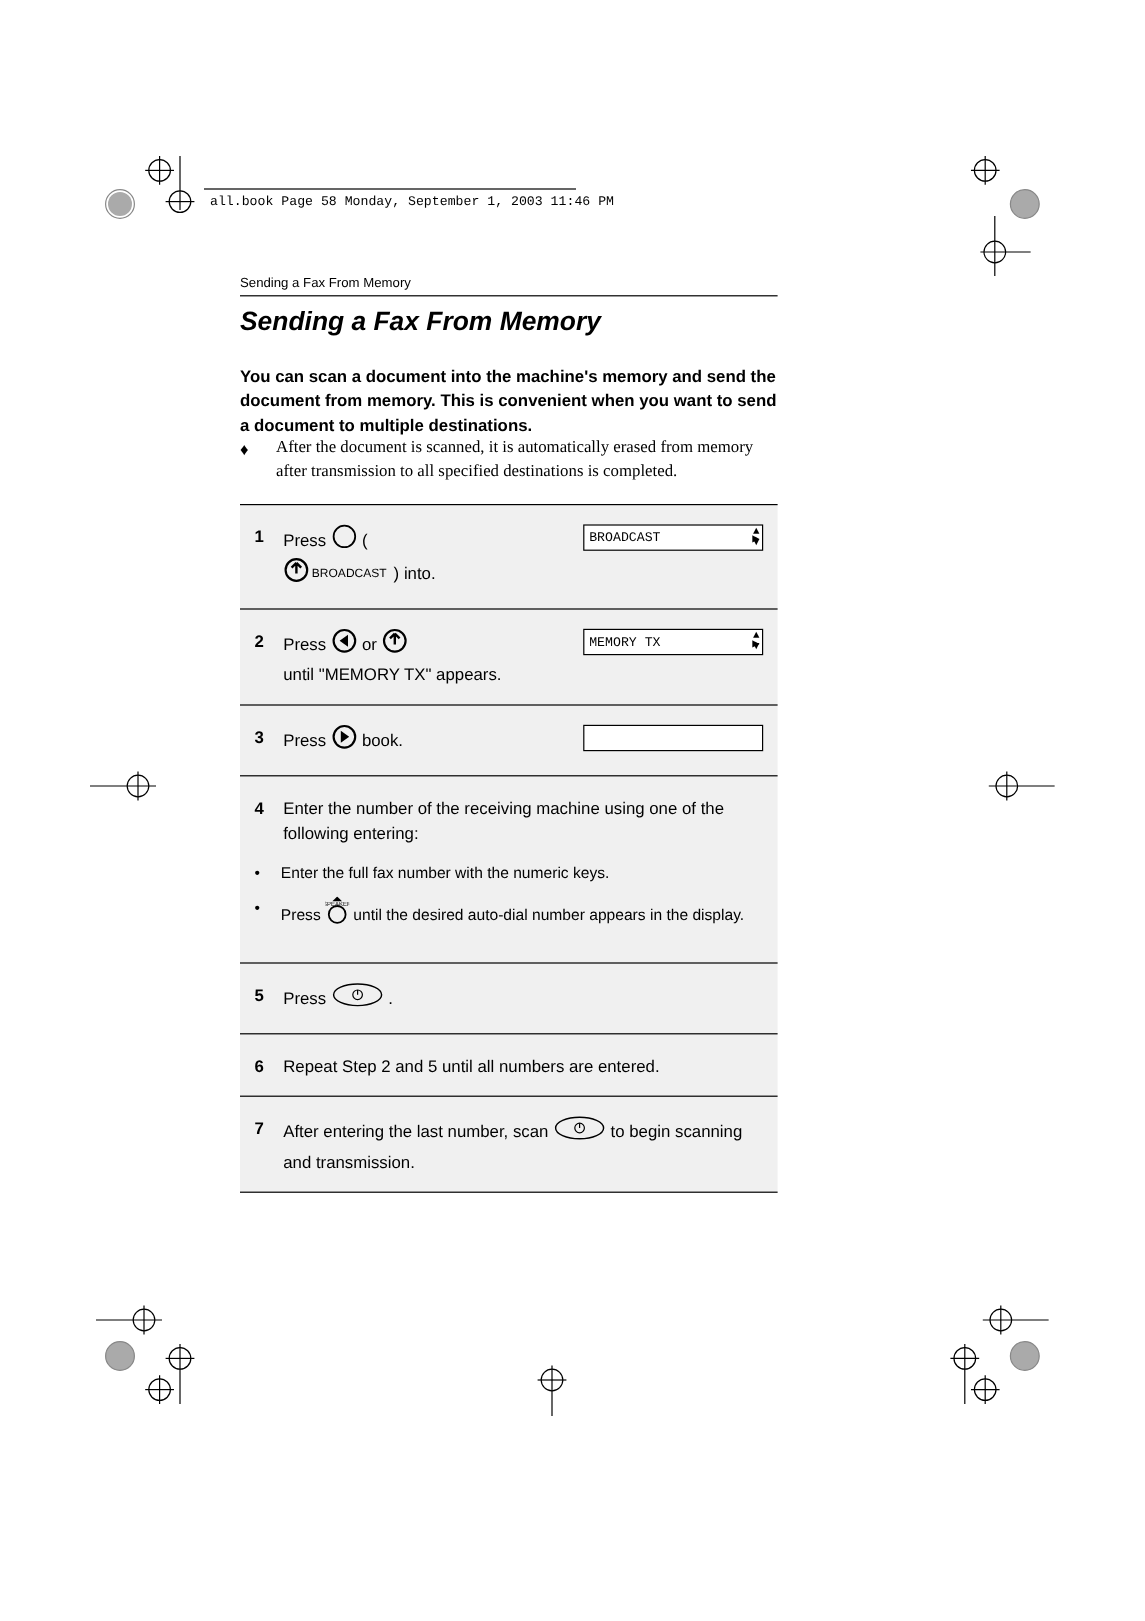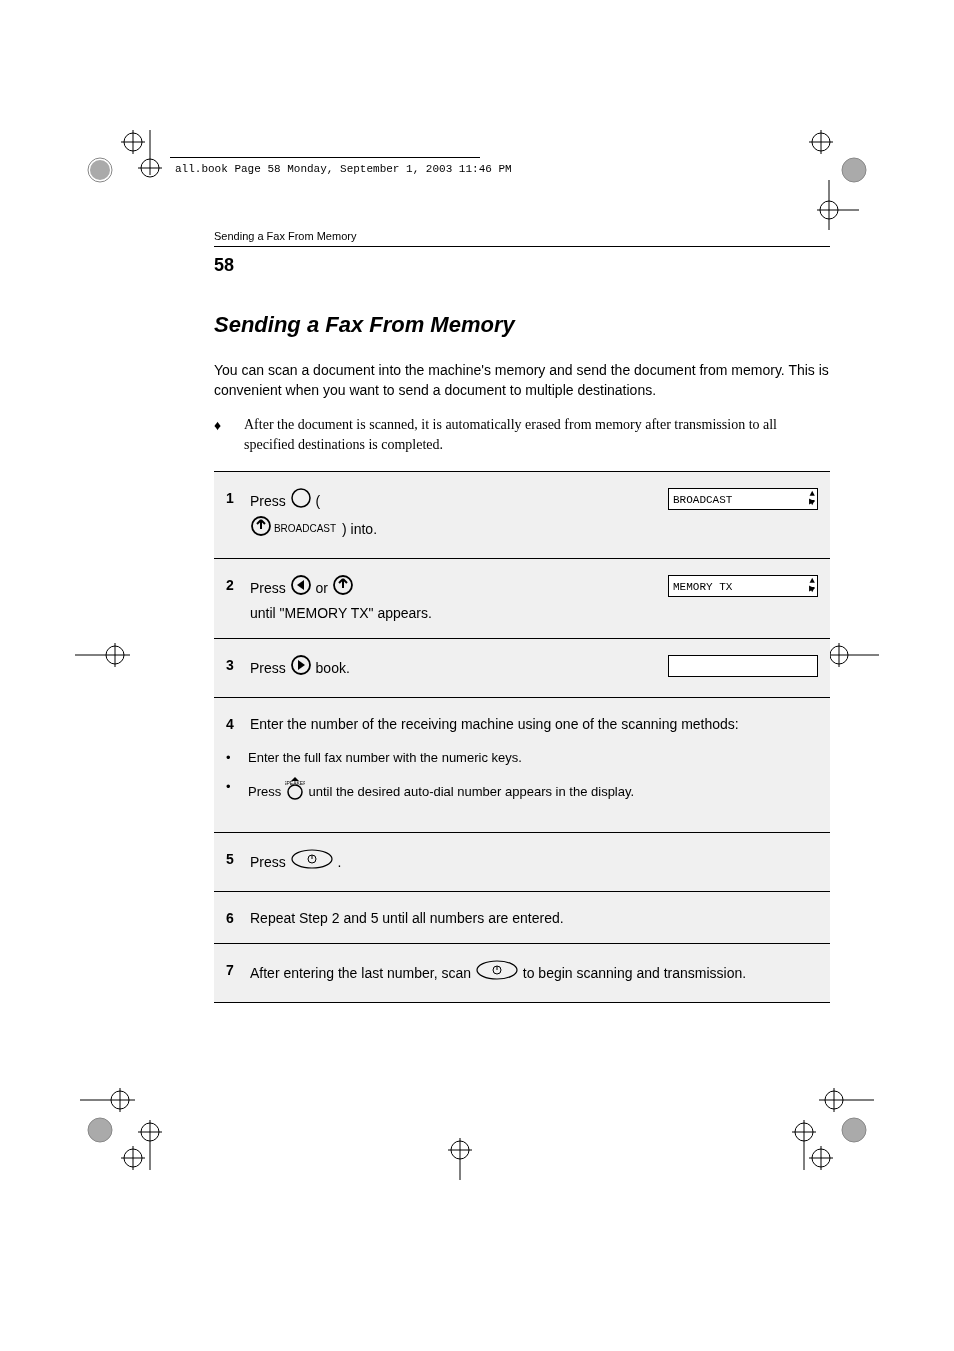--- a/index.html
+++ b/index.html
@@ -12,9 +12,9 @@
   }
   .page-area {
     position: absolute;
-    left: 214px;
+    left: 200px;
     top: 230px;
-    width: 616px;
+    width: 448px;
   }
   .section-header {
     border-bottom: 1px solid #000;

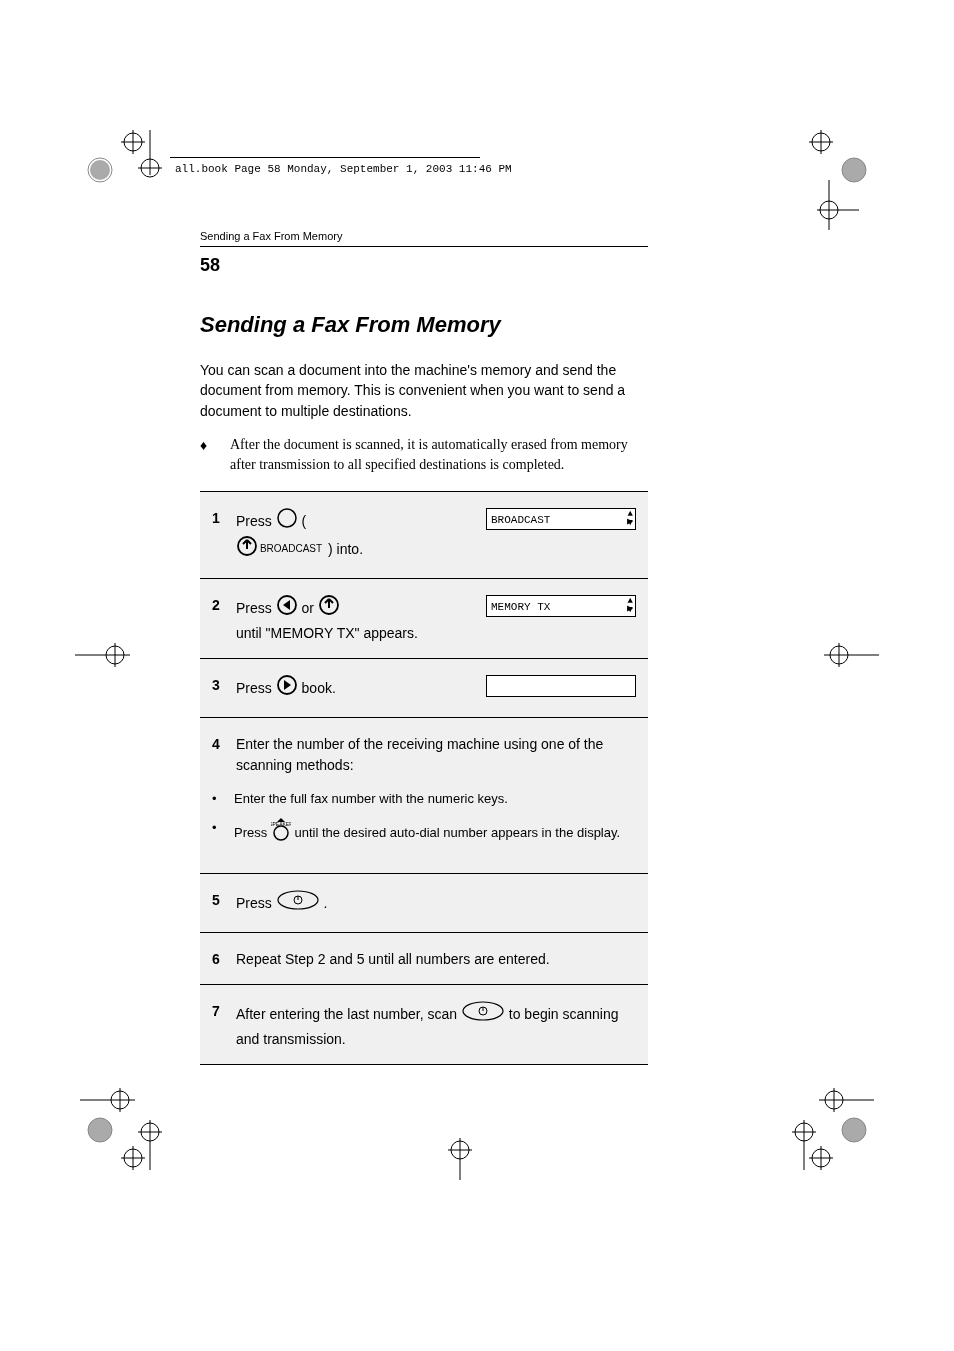--- a/index.html
+++ b/index.html
@@ -247,7 +247,6 @@
 
 <div class="page-area">
   <div class="section-header">Sending a Fax From Memory</div>
-  <div class="page-num-top">58</div>
   <div class="heading">Sending a Fax From Memory</div>
   <div class="intro">You can scan a document into the machine's memory and send the document from memory. This is convenient when you want to send a document to multiple destinations.</div>
   <div class="bullet-row">

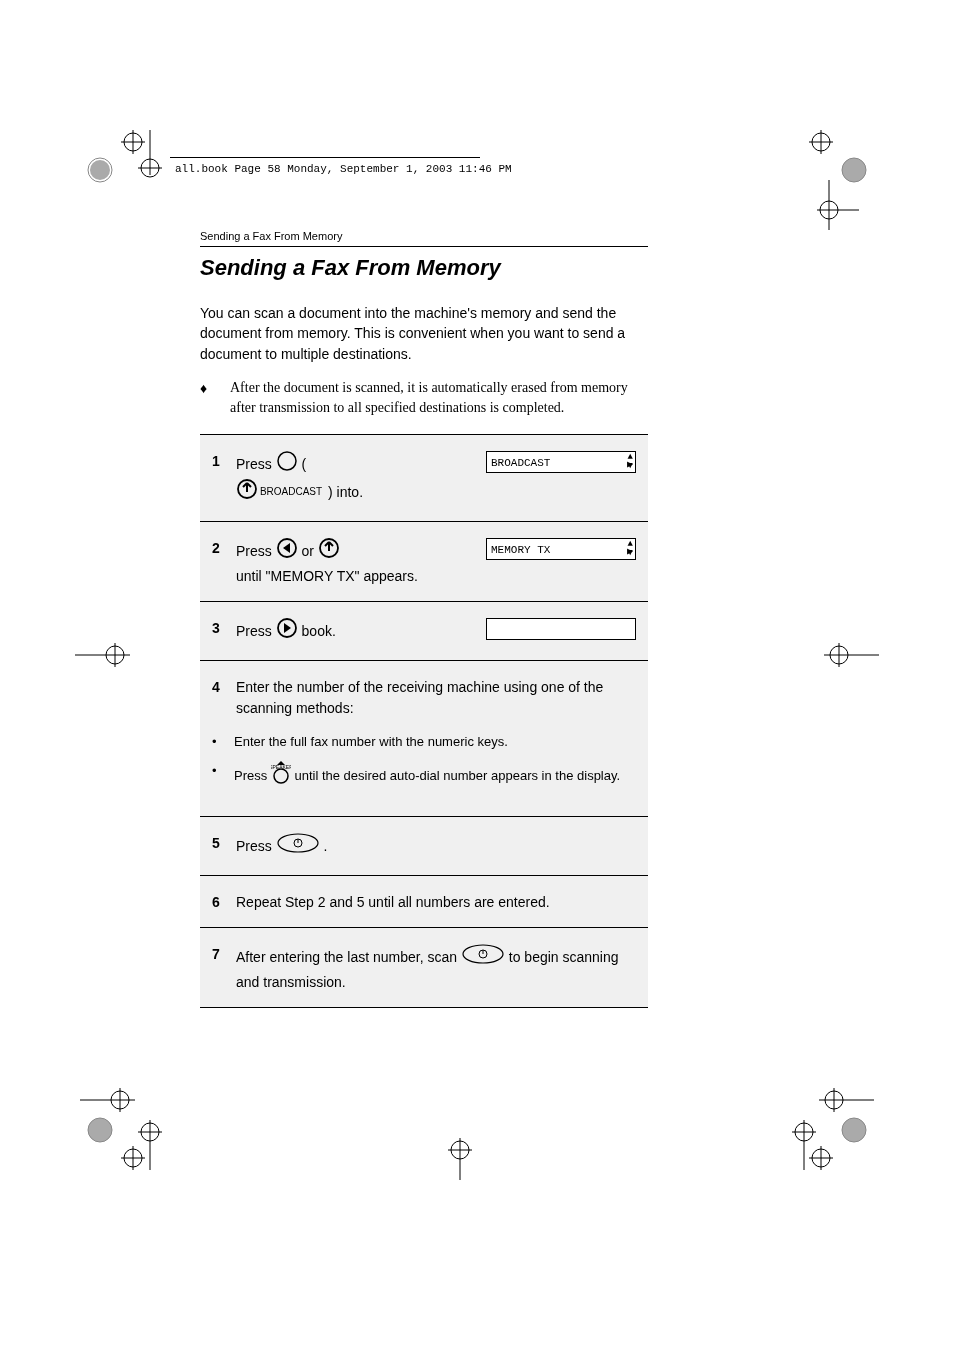--- a/index.html
+++ b/index.html
@@ -36,7 +36,7 @@
   .intro {
     font-size: 14px;
     line-height: 1.45;
-    margin-bottom: 14px;
+    font-weight: bold;
   }
   .bullet-row {
     display: flex;

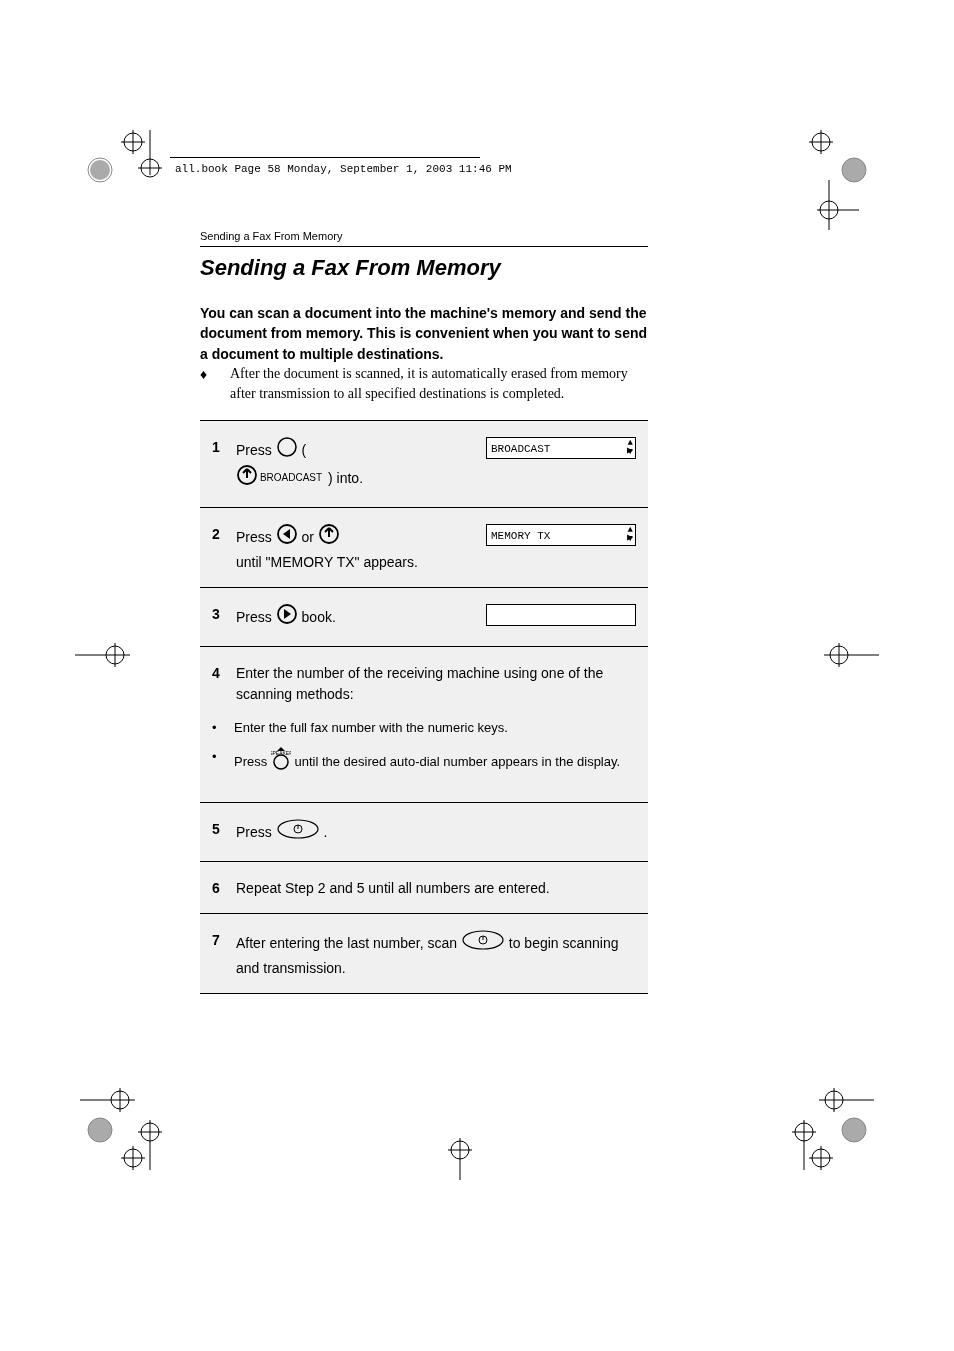--- a/index.html
+++ b/index.html
@@ -334,7 +334,7 @@
     <div class="step">
       <div class="step-content">
         <div class="step-num">4</div>
-        <div class="step-text no-lcd">Enter the number of the receiving machine using one of the scanning methods:</div>
+        <div class="step-text no-lcd">Enter the number of the receiving machine using one of the following entering:</div>
       </div>
     </div>
 

